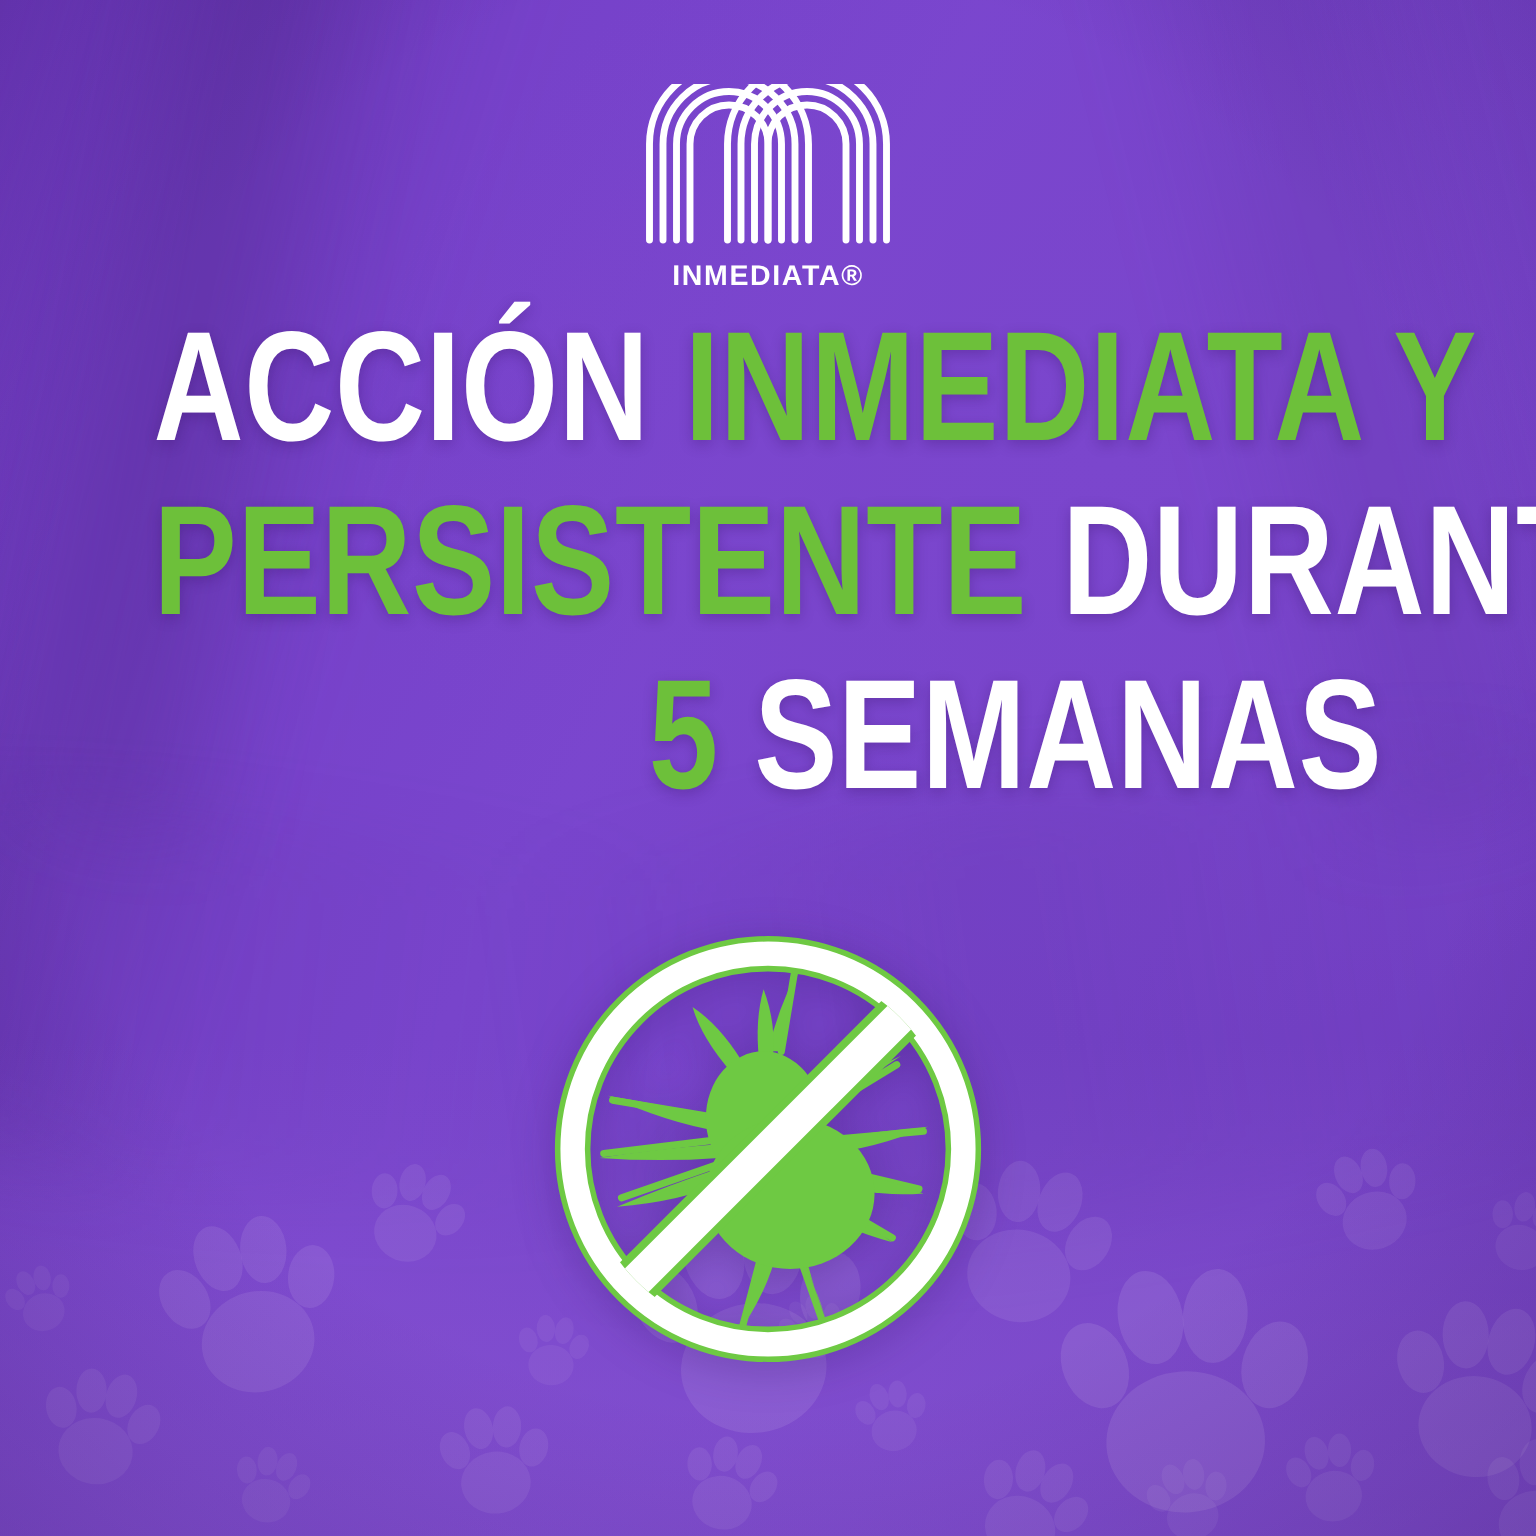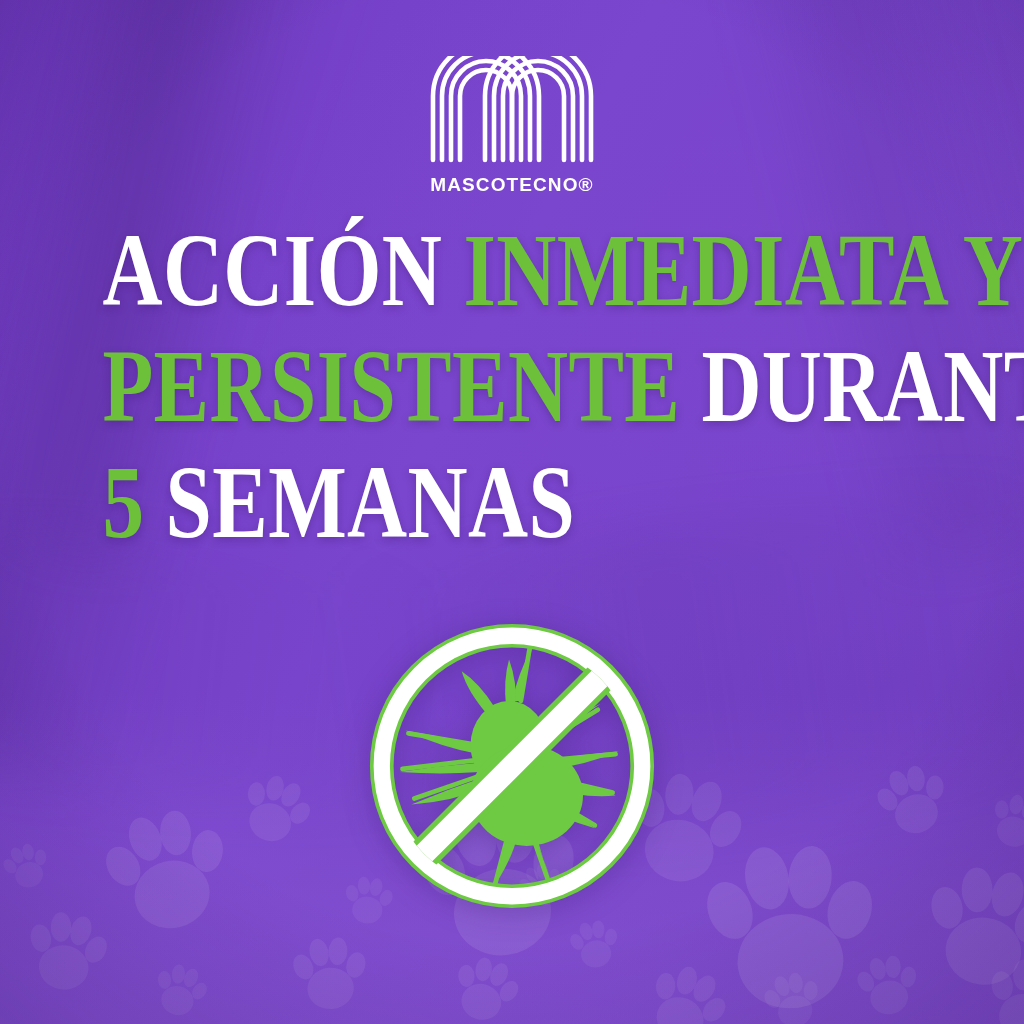--- a/index.html
+++ b/index.html
@@ -319,7 +319,7 @@
         <path d="M115 104 L115 40 A53 53 0 0 0 9 40 L9 104"></path>
       </svg>
     </div>
-    <div class="logo-word">MASCOTECNO®</div>
+    <div class="logo-word">INMEDIATA®</div>
   </div>
 
   <div class="headline">

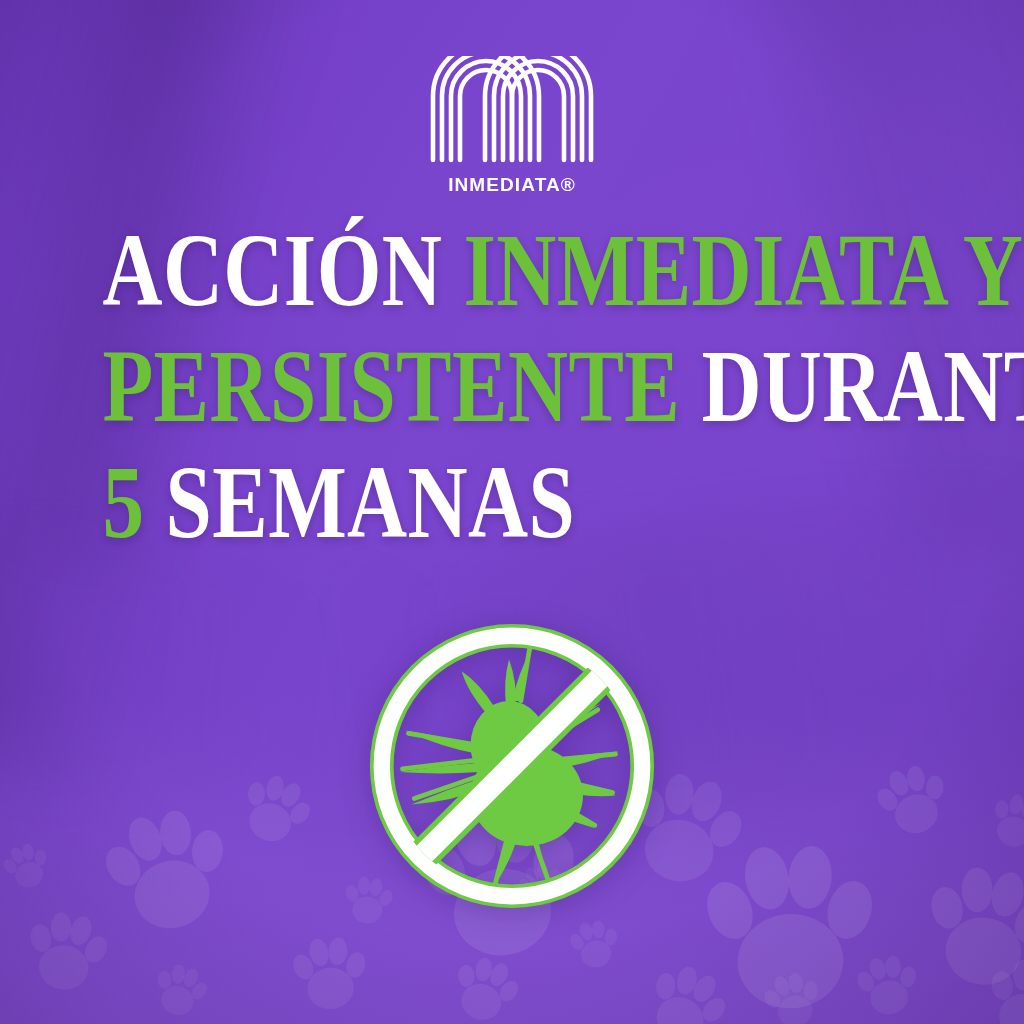--- a/index.html
+++ b/index.html
@@ -75,9 +75,8 @@
   .headline {
     position: absolute;
     left: 0; right: 0;
-    top: 212px;
-    text-align: left;
-    font-family: Liberation Serif, serif;
+    top: 200px;
+    text-align: right;
   }
   .hl-line {
     display: block;

